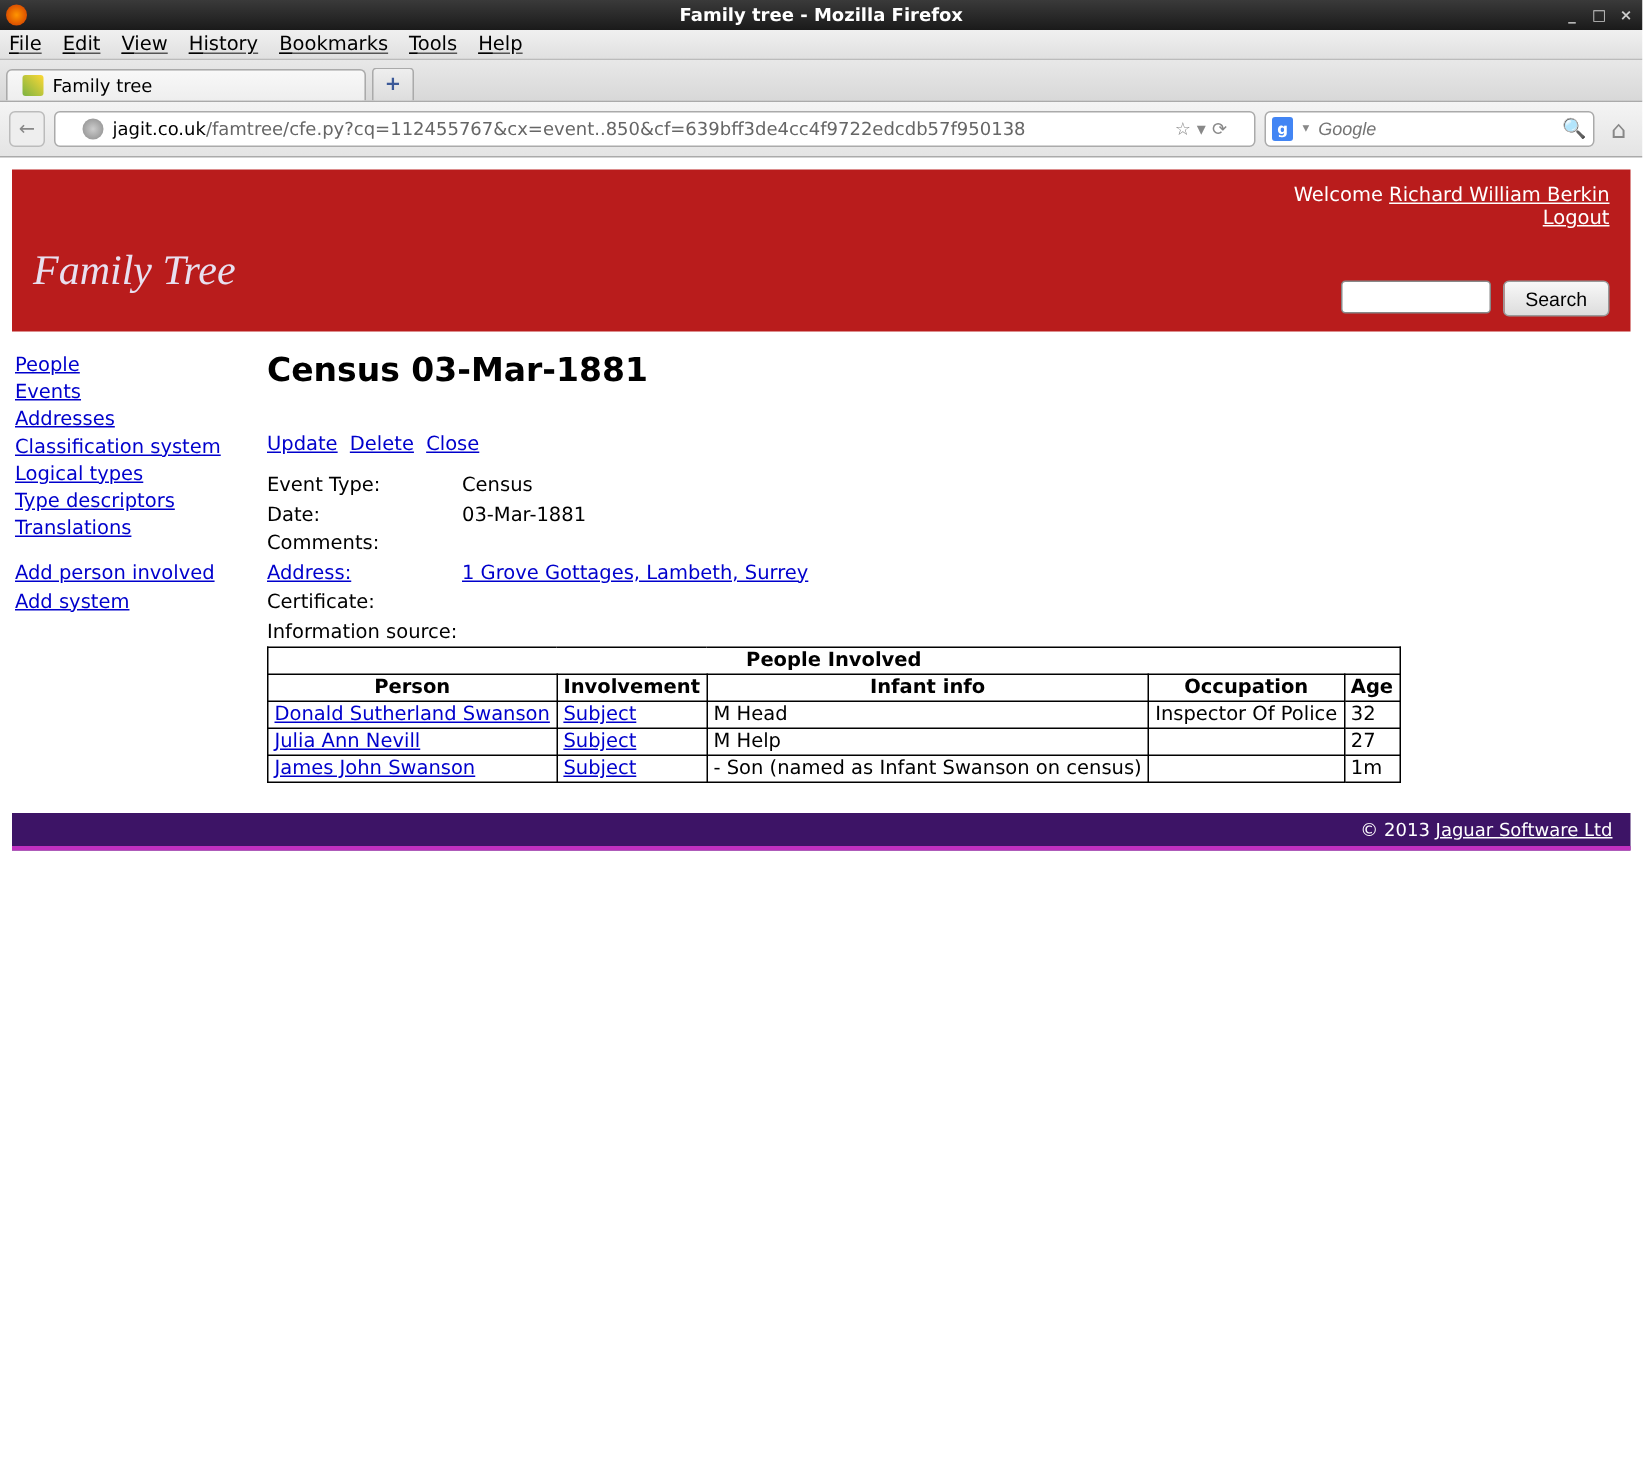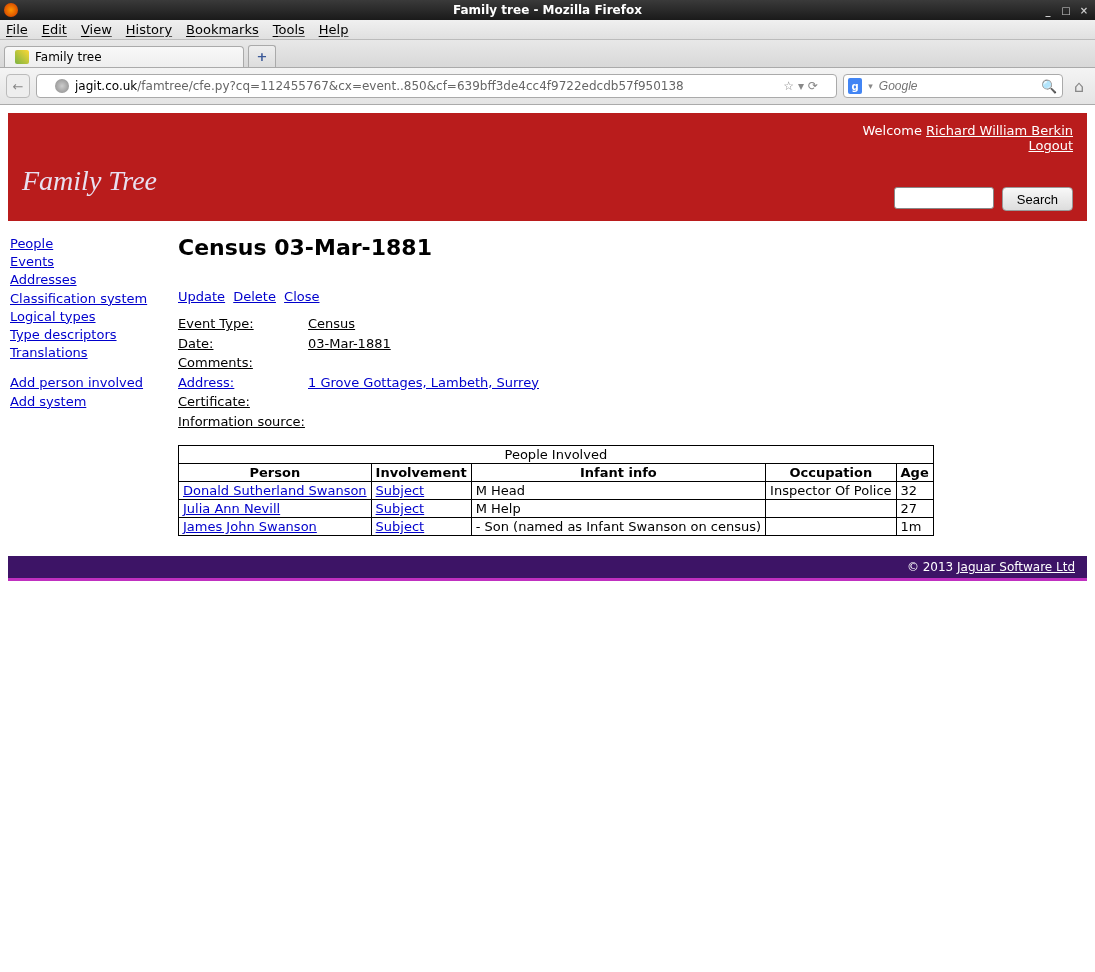--- a/index.html
+++ b/index.html
@@ -52,7 +52,7 @@
 .main h1 { font-family: "DejaVu Sans", Arial, sans-serif; font-weight: bold; font-size: 22px; margin-bottom: 29px; }
 .actions { margin-bottom: 10px; }
 .actions a { color: #0000cc; text-decoration: underline; margin-right: 4px; font-size: 13px; }
-.details { margin-bottom: 14px; text-decoration: underline; }
+.details { margin-bottom: 0; }
 .details .row { display: flex; font-size: 13px; line-height: 1.5; }
 .details .label { width: 130px; }
 .details a { color: #0000cc; text-decoration: underline; }

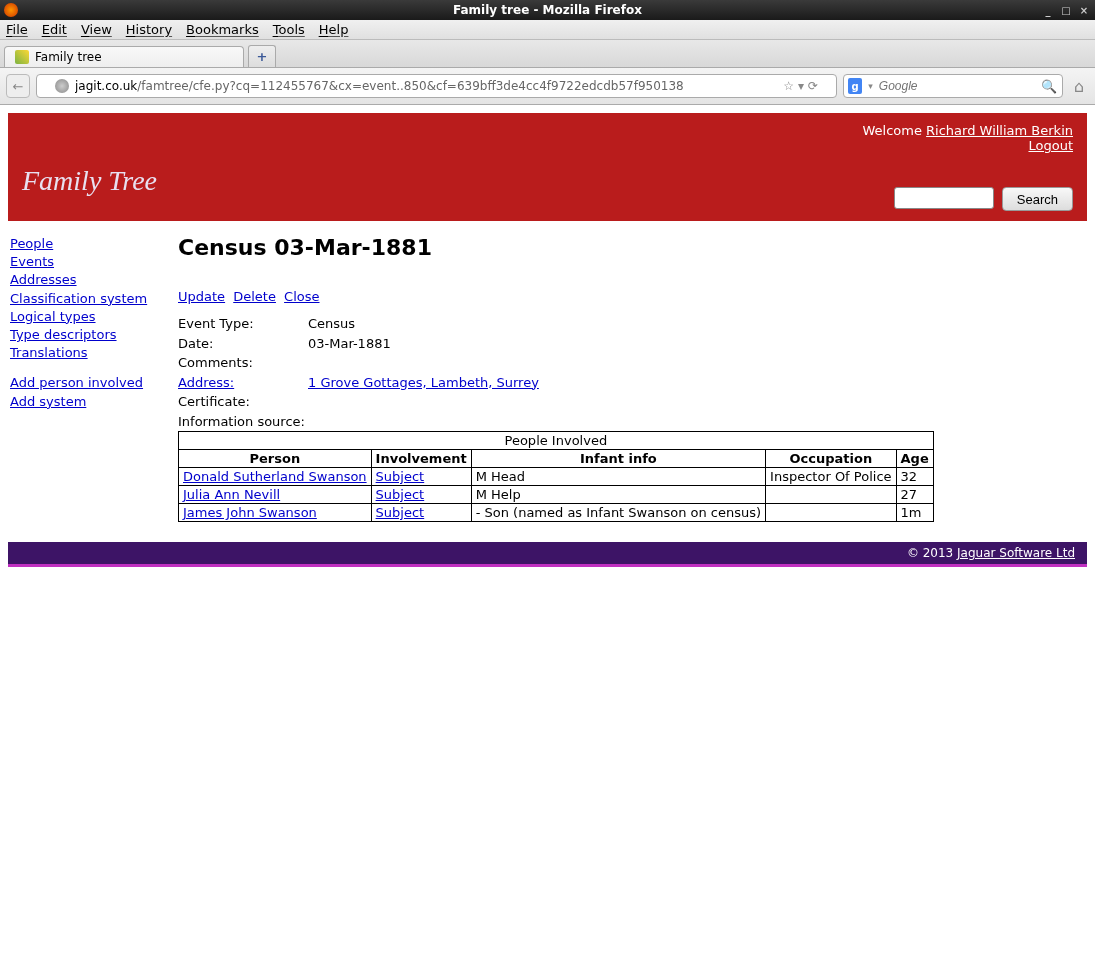--- a/index.html
+++ b/index.html
@@ -60,7 +60,7 @@
 table.people { border-collapse: collapse; font-size: 13px; }
 table.people th, table.people td { border: 1px solid #000; padding: 1px 4px; text-align: left; }
 table.people th { font-weight: bold; text-align: center; }
-table.people .caption { text-align: center; font-weight: normal; }
+table.people .caption { text-align: center; font-weight: bold; }
 table.people a { color: #0000cc; text-decoration: underline; }
 
 .footer { background: #3d1466; color: #fff; padding: 4px 12px; text-align: right; font-size: 12px; border-bottom: 3px solid #c030c0; }

